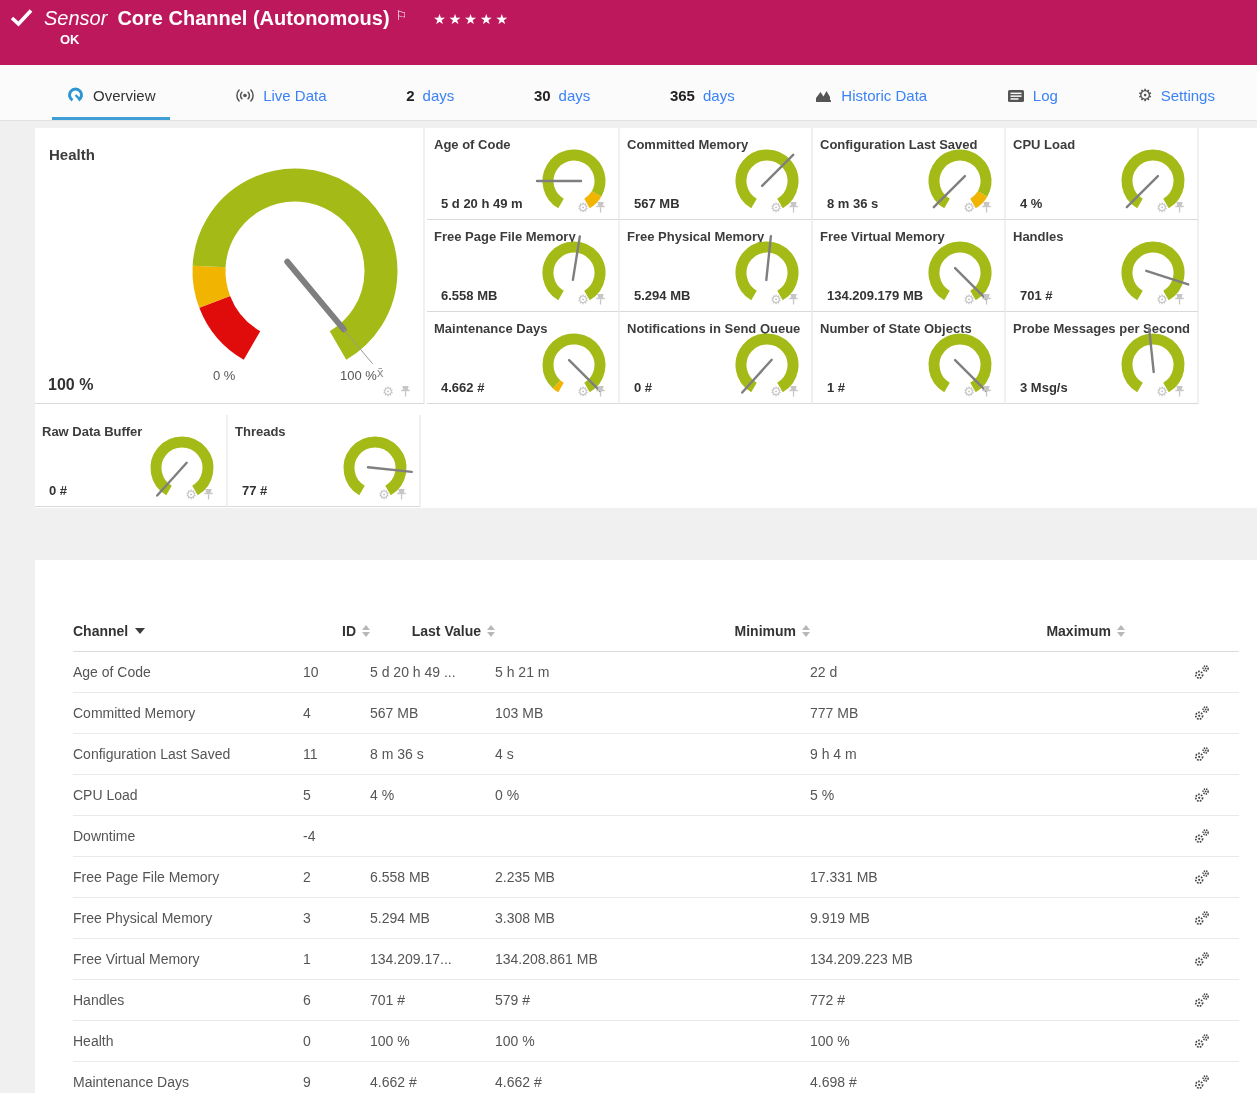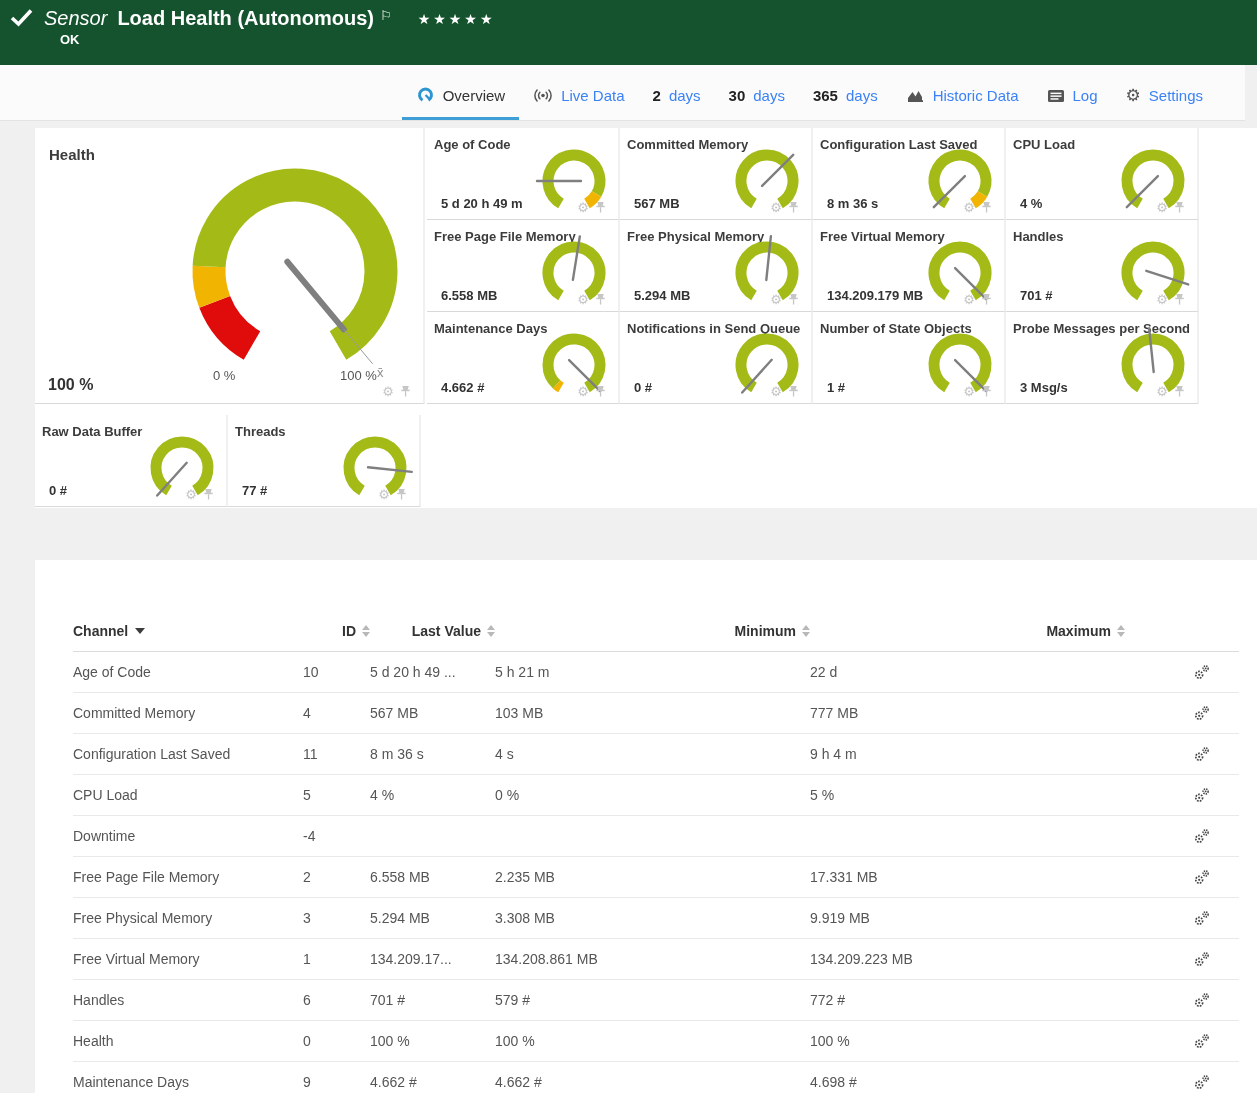--- a/index.html
+++ b/index.html
@@ -9,7 +9,7 @@
     background:#f0f0f0; font-family:"Liberation Sans", sans-serif; color:#333;
   }
   
-  .topbar { position:absolute; top:0; left:0; right:0; height:65px; background:#14532d; color:#fff; }
+  .topbar { position:absolute; top:0; left:0; right:0; height:65px; background:#be185d; color:#fff; }
   .titlerow { display:flex; align-items:center; gap:10px; padding:6px 0 0 10px; }
   .check-ic { margin-top:2px; }
   .kind { font-style:italic; font-size:20px; }

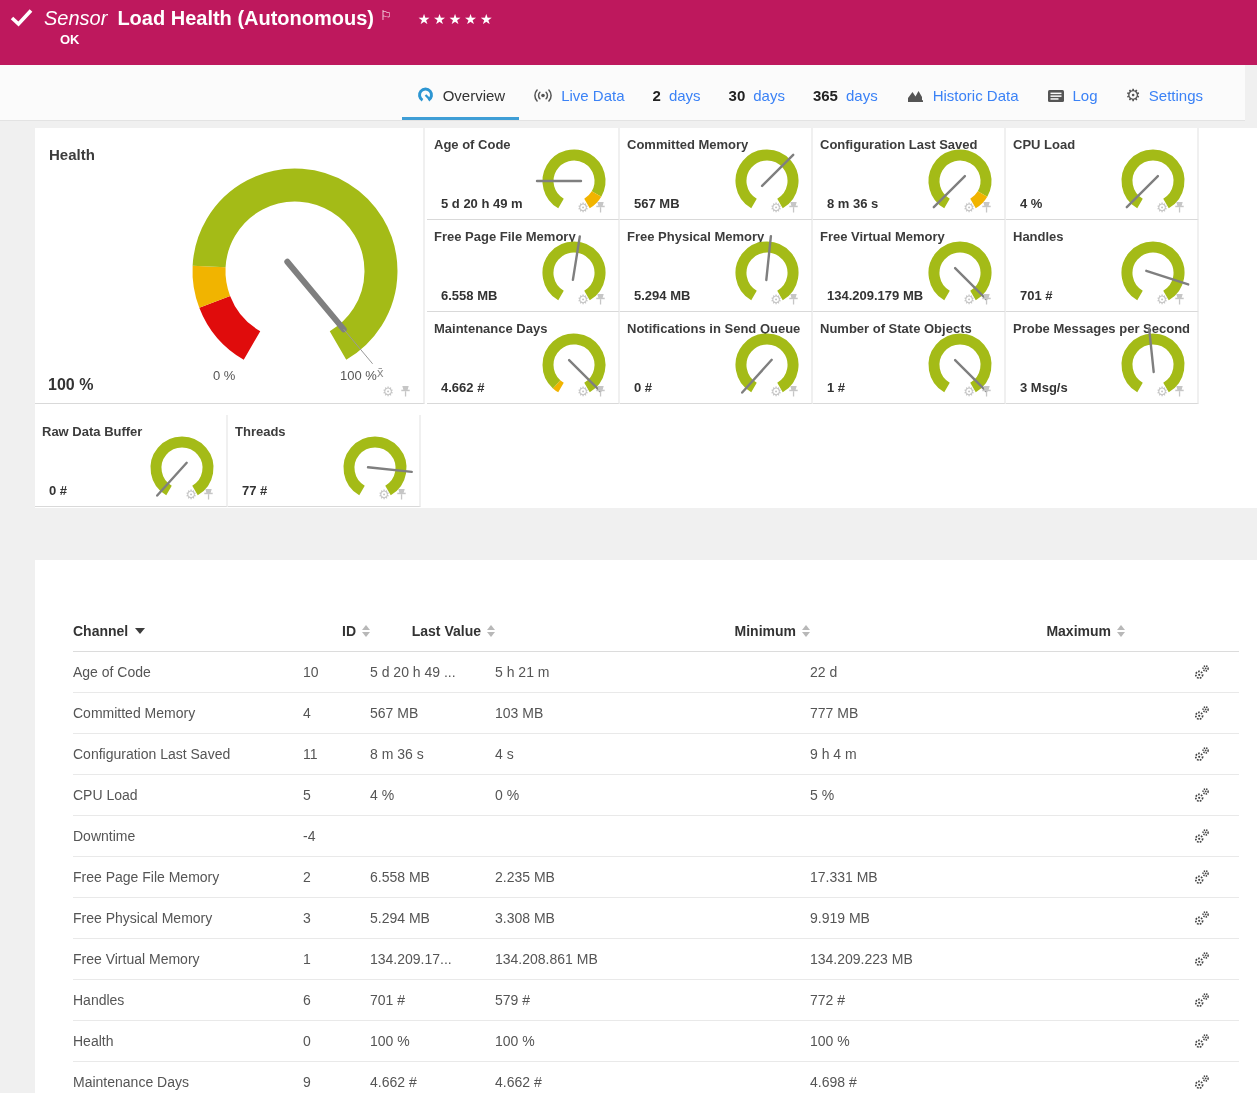--- a/index.html
+++ b/index.html
@@ -74,7 +74,7 @@
         </svg>
     </span>
     <span class="kind">Sensor</span>
-    <span class="sensor-title">Load Health (Autonomous)</span>
+    <span class="sensor-title">Core Channel (Autonomous)</span>
     <span class="flag">⚐</span>
     <span class="stars">★★★★★</span>
   </div>

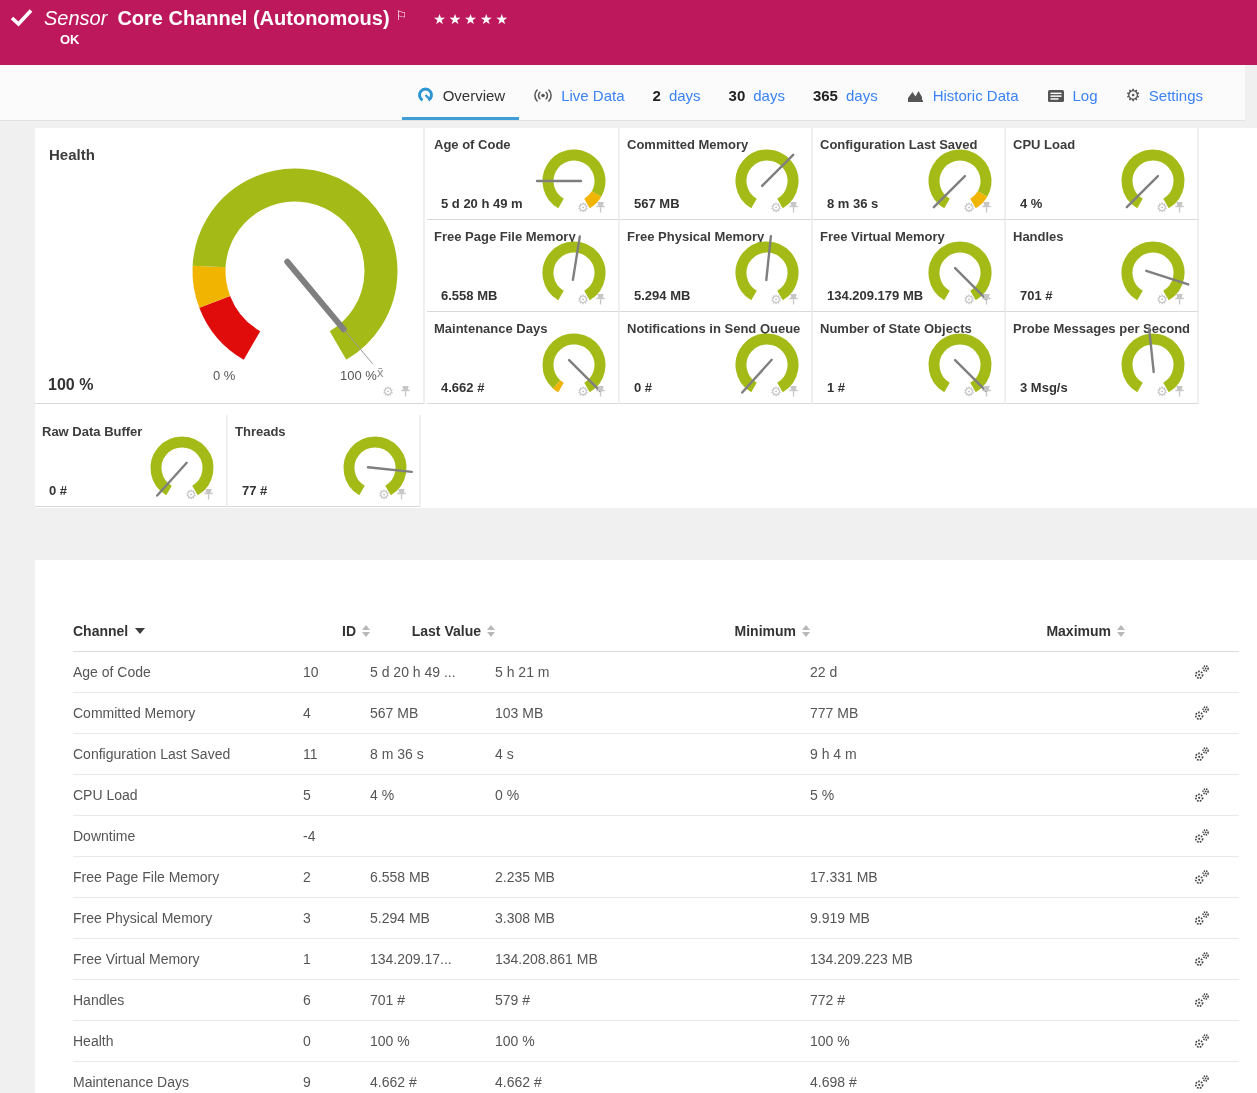--- a/index.html
+++ b/index.html
@@ -18,9 +18,9 @@
   .stars { font-size:14px; letter-spacing:3px; margin-left:16px; }
   .status-line { margin:1px 0 0 60px; font-weight:bold; font-size:13px; }
   
-  .tabbar { position:absolute; top:65px; left:0; right:12px; height:56px; background:#fbfbfb;
-    border-bottom:1px solid #e3e3e3; display:flex; justify-content:flex-end;
-    align-items:flex-end; padding:0 28px 0 84px; }
+  .tabbar { position:absolute; top:65px; left:0; right:0; height:56px; background:#fbfbfb;
+    border-bottom:1px solid #e3e3e3; display:flex; justify-content:space-between;
+    align-items:flex-end; padding:0 28px 0 52px; }
   .tab { display:flex; align-items:center; gap:8px; padding:0 14px 13px 14px; font-size:15px;
     color:#444; cursor:pointer; border-bottom:3px solid transparent; white-space:nowrap; }
   .tab.active { border-bottom-color:#3f9ed6; color:#333; }

